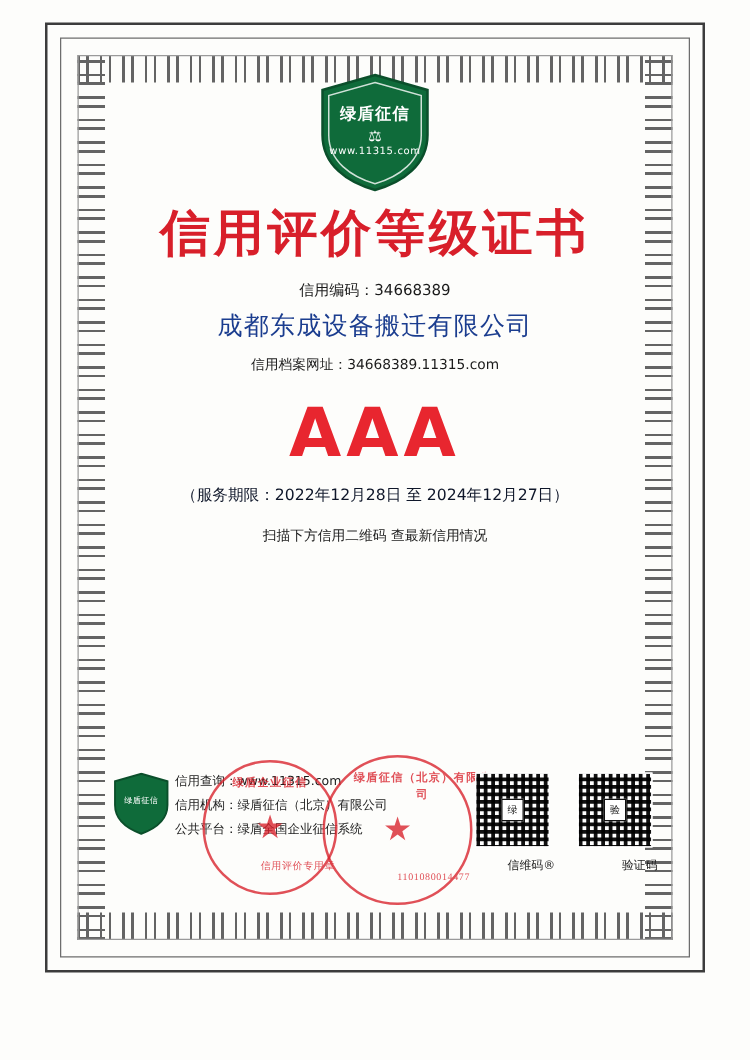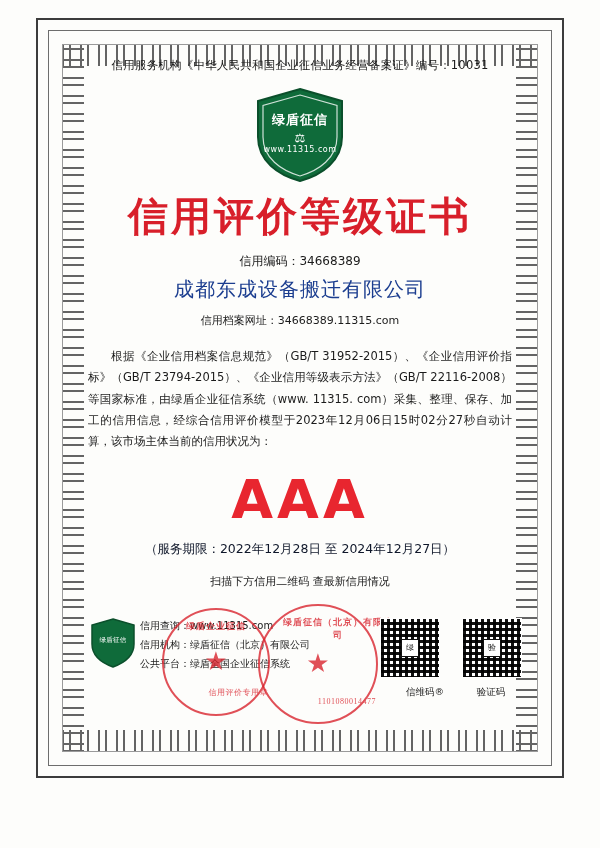--- a/index.html
+++ b/index.html
@@ -338,7 +338,6 @@
 
   <div class="content">
 
-    <div class="reg-line">信用服务机构《中华人民共和国企业征信业务经营备案证》编号：10031</div>
 
     <div class="shield-wrap">
       <div class="shield">

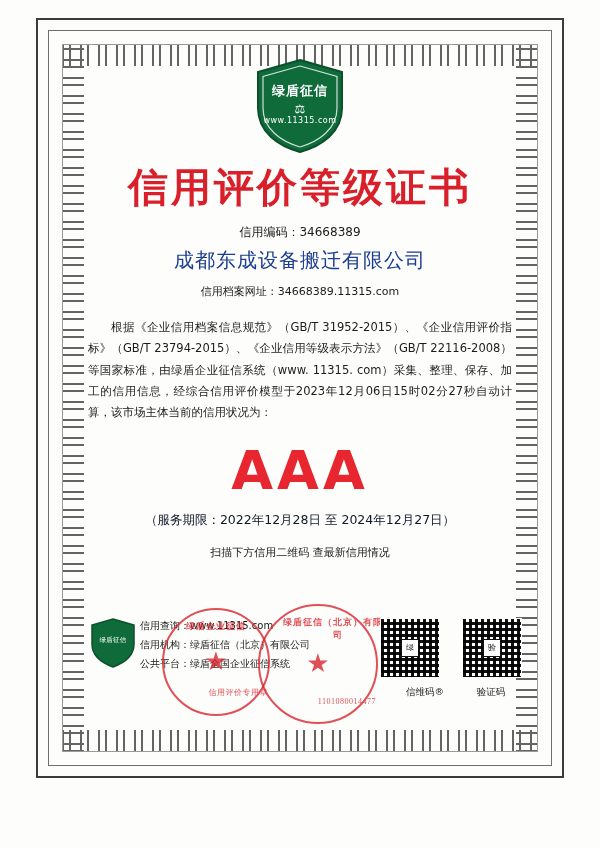--- a/index.html
+++ b/index.html
@@ -359,9 +359,6 @@
 
     <div class="archive-url">信用档案网址：34668389.11315.com</div>
 
-    <div class="paragraph">
-      <span class="first">根据《企业信用档案信息规范》（GB/T 31952-2015）、《企业信用评价指标》（GB/T 23794-2015）、《企业信用等级表示方法》（GB/T 22116-2008）等国家标准，由绿盾企业征信系统（www. 11315. com）采集、整理、保存、加工的信用信息，经综合信用评价模型于2023年12月06日15时02分27秒自动计算，该市场主体当前的信用状况为：</span>
-    </div>
 
     <div class="grade">AAA</div>
 

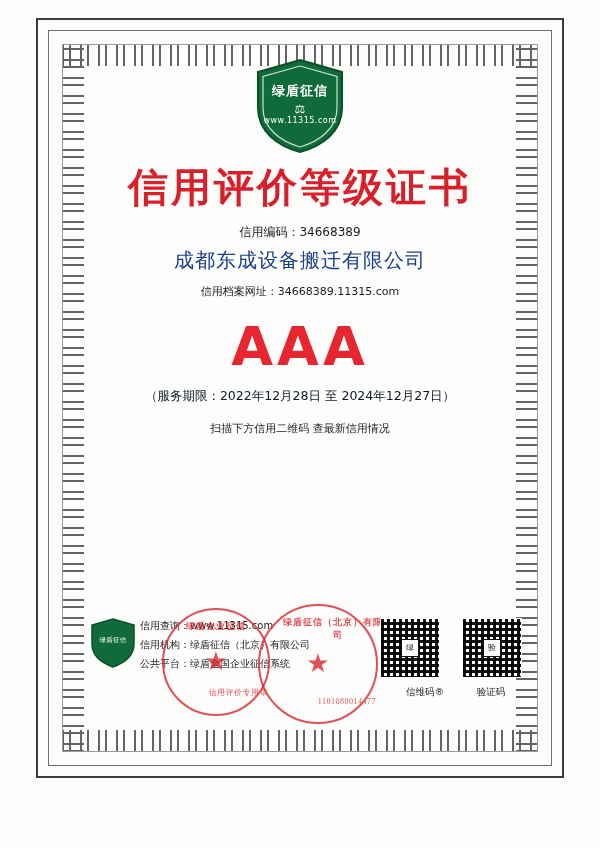--- a/index.html
+++ b/index.html
@@ -310,7 +310,7 @@
     color: #1b1b1b;
   }
   .qr-cap-1 { left: 312px; top: 90px; text-align: right; }
-  .qr-cap-2 { left: 394px; top: 90px; }
+  .qr-cap-2 { left: 394px; top: 90px; text-align: right; }
   .qr-overlay {
     position: absolute;
     left: 50%;

